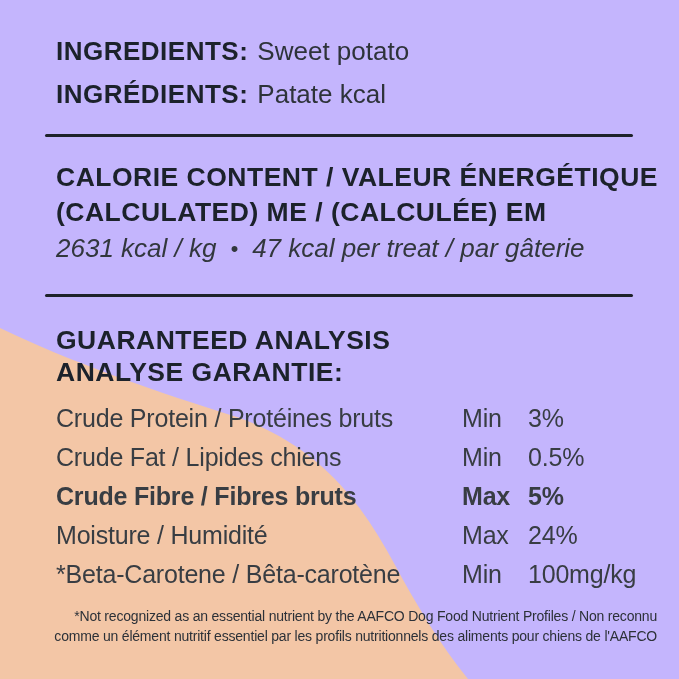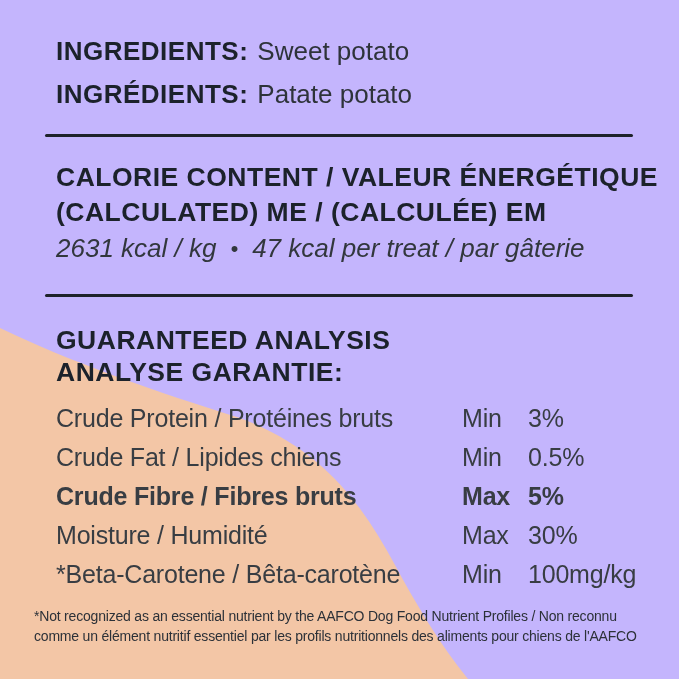--- a/index.html
+++ b/index.html
@@ -65,7 +65,7 @@
       <span class="ing-label">INGREDIENTS:</span><span class="ing-value">Sweet potato</span>
     </div>
     <div class="textline ing-line2">
-      <span class="ing-label">INGRÉDIENTS:</span><span class="ing-value">Patate potato</span>
+      <span class="ing-label">INGRÉDIENTS:</span><span class="ing-value">Patate kcal</span>
     </div>
 
     <div class="divider divider-1"></div>

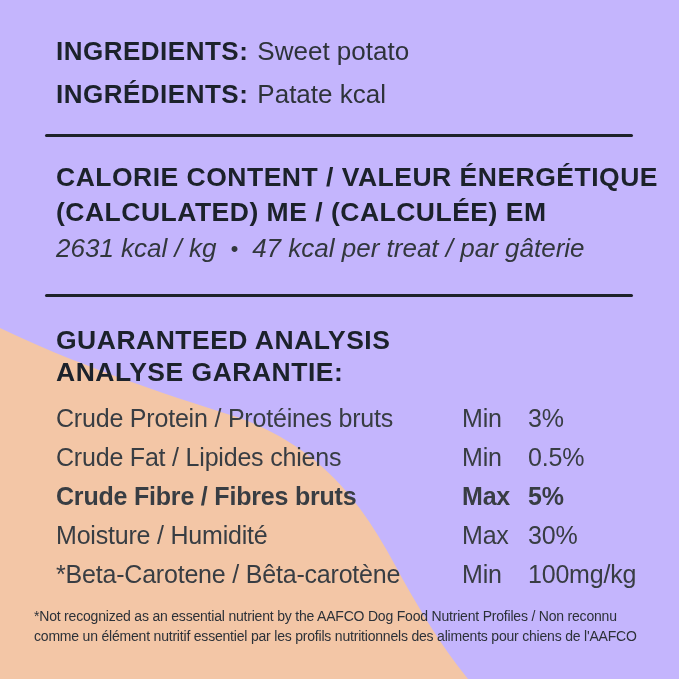--- a/index.html
+++ b/index.html
@@ -99,7 +99,7 @@
     <div class="ga-row ga-row-3">
       <span class="row-label">Moisture / Humidité</span>
       <span class="row-qualifier">Max</span>
-      <span class="row-value">30%</span>
+      <span class="row-value">24%</span>
     </div>
     <div class="ga-row ga-row-4">
       <span class="row-label">*Beta-Carotene / Bêta-carotène</span>

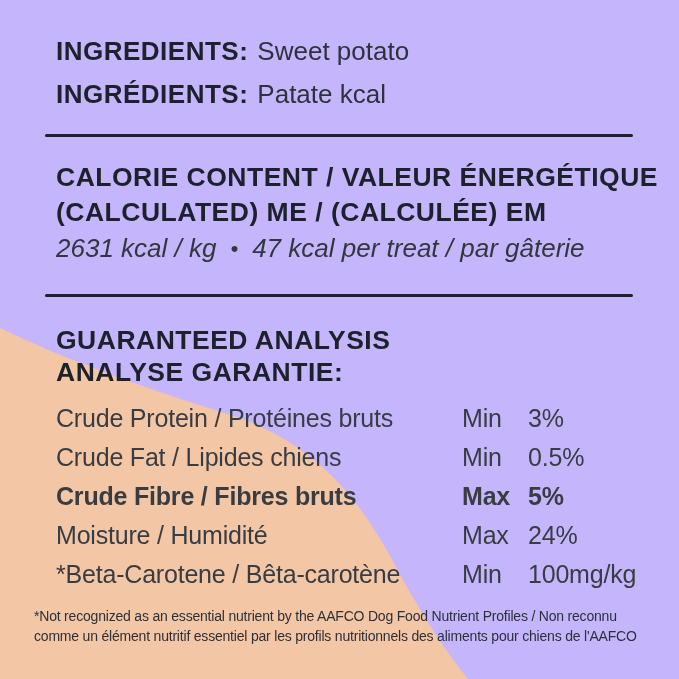--- a/index.html
+++ b/index.html
@@ -45,8 +45,8 @@
   .ga-row-4{top:560px;}
 
   .footnote{
-    position:absolute;left:34px;width:611px;top:607px;
-    text-align:left;font-size:14px;line-height:19.5px;
+    position:absolute;left:46px;width:611px;top:607px;
+    text-align:right;font-size:14px;line-height:19.5px;
     letter-spacing:-0.2px;color:#2C3138;
   }
 </style>

